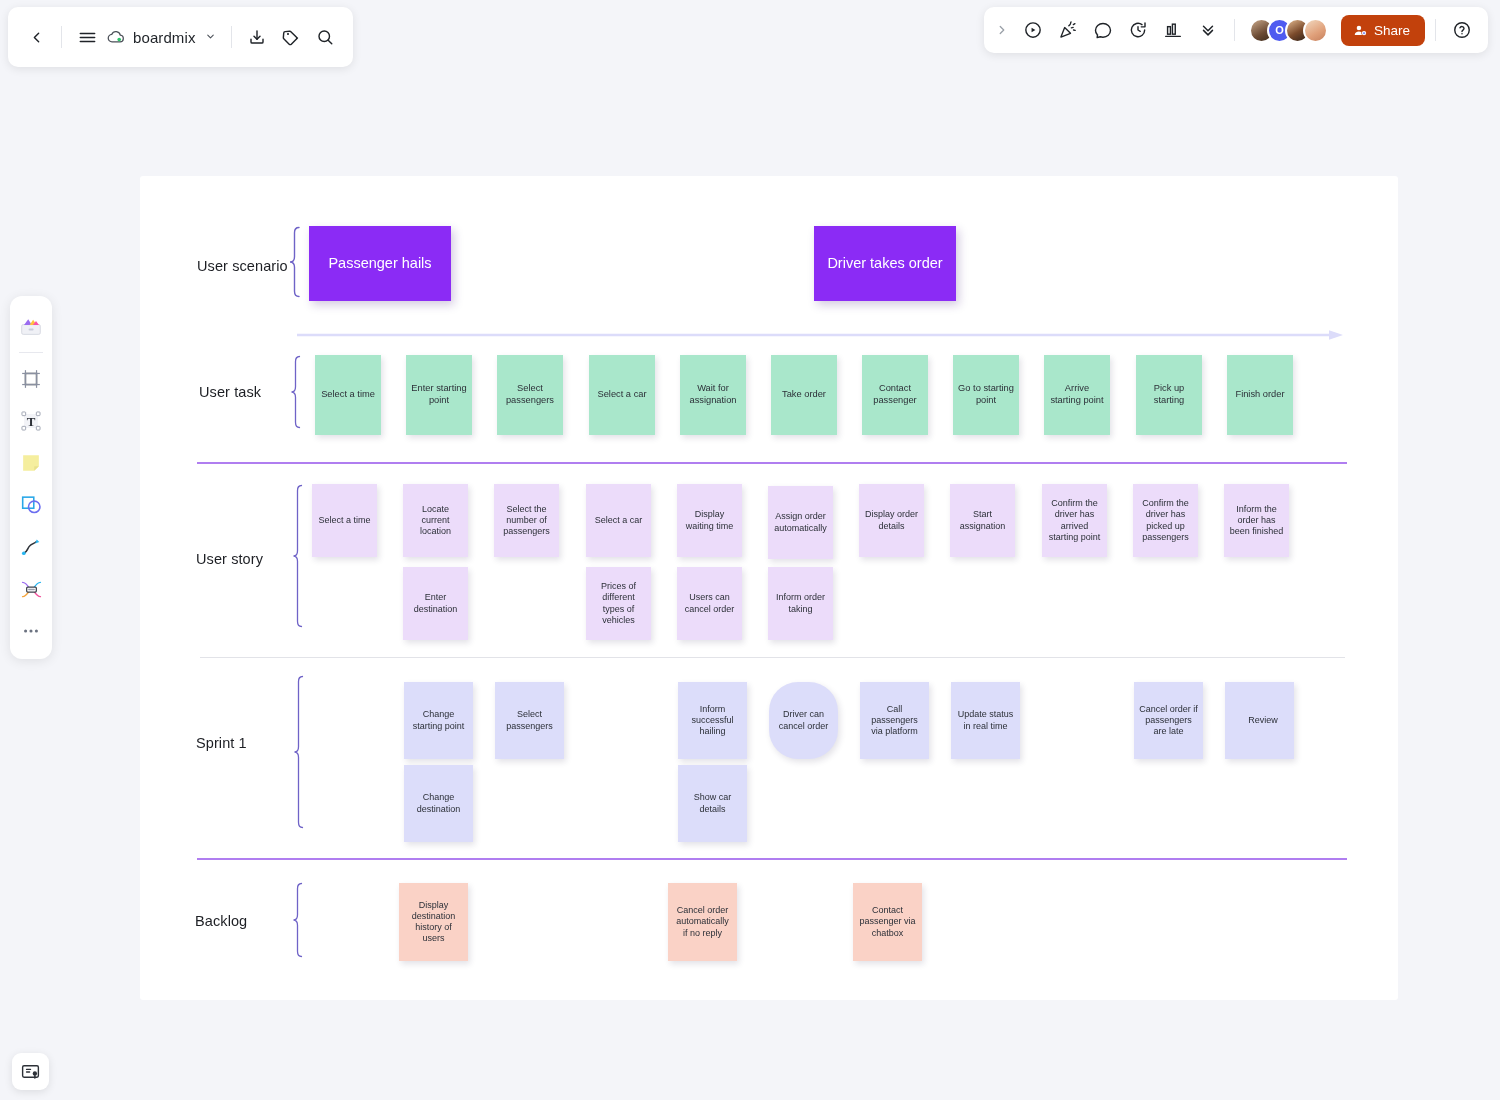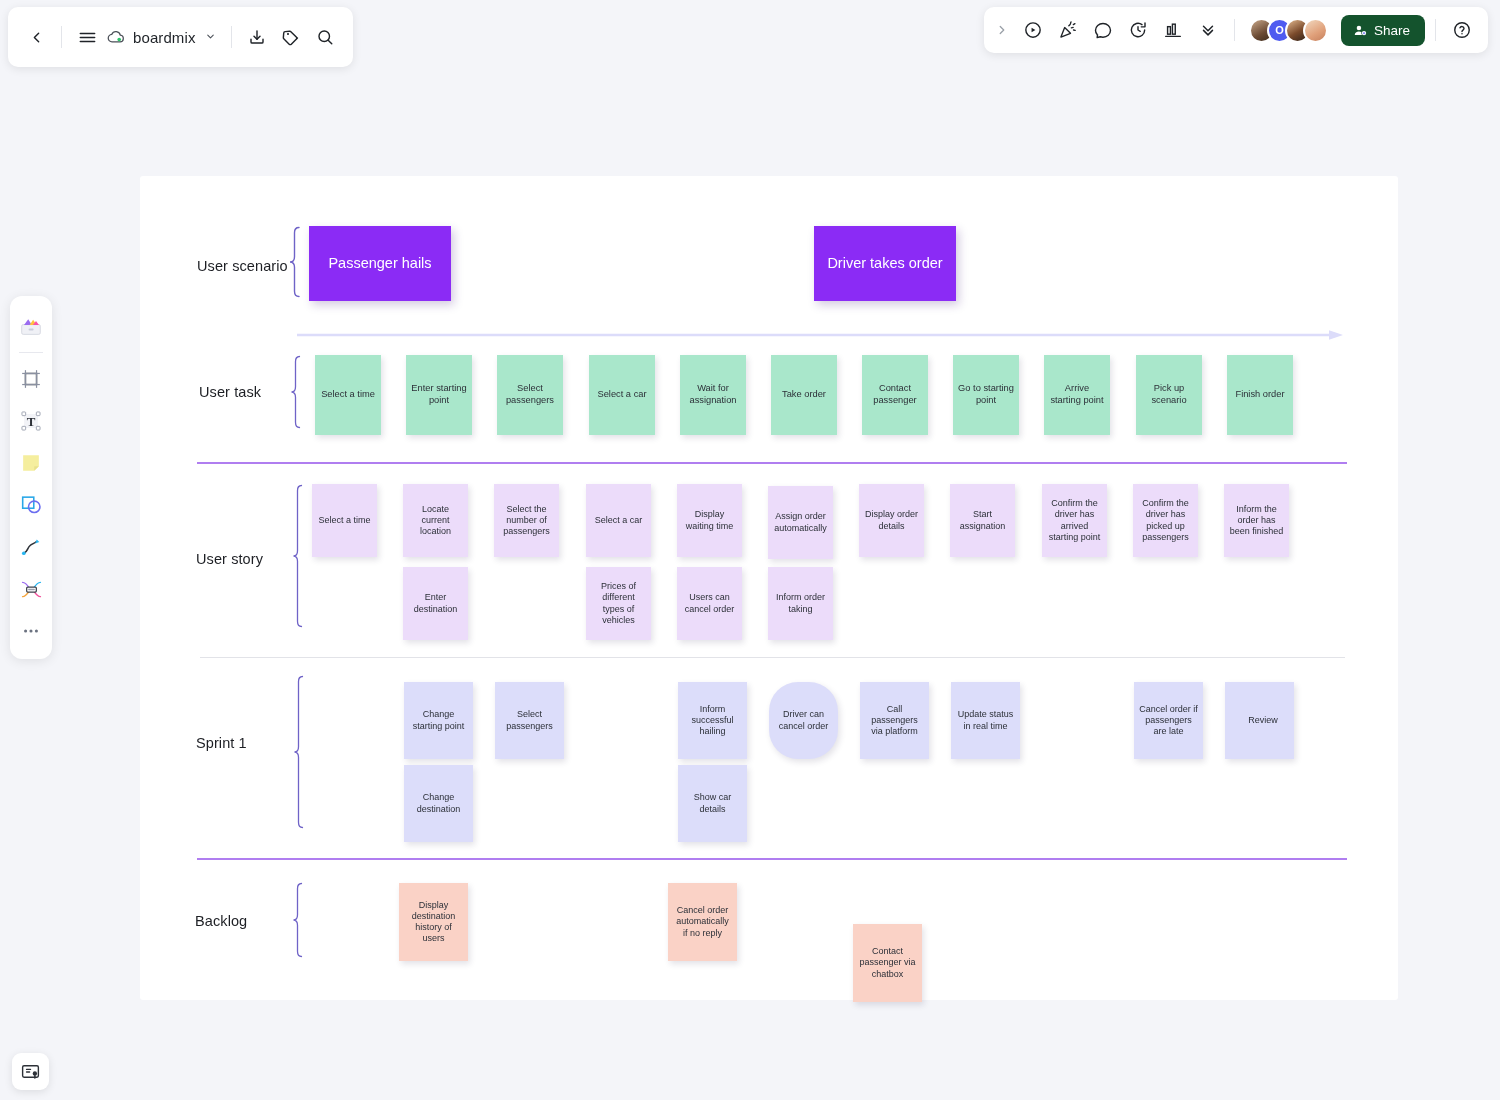--- a/index.html
+++ b/index.html
@@ -54,7 +54,7 @@
   .av4 { background: linear-gradient(150deg,#f2d9c0,#e0a07a 60%,#c57f5c); }
   .share-btn {
     display: flex; align-items: center; gap: 6px;
-    background: #14532d; color: #fff; border: none;
+    background: #c2410c; color: #fff; border: none;
     height: 31px; padding: 0 15px 0 12px; border-radius: 8px;
     font-size: 13.5px; font-family: inherit; cursor: pointer;
   }

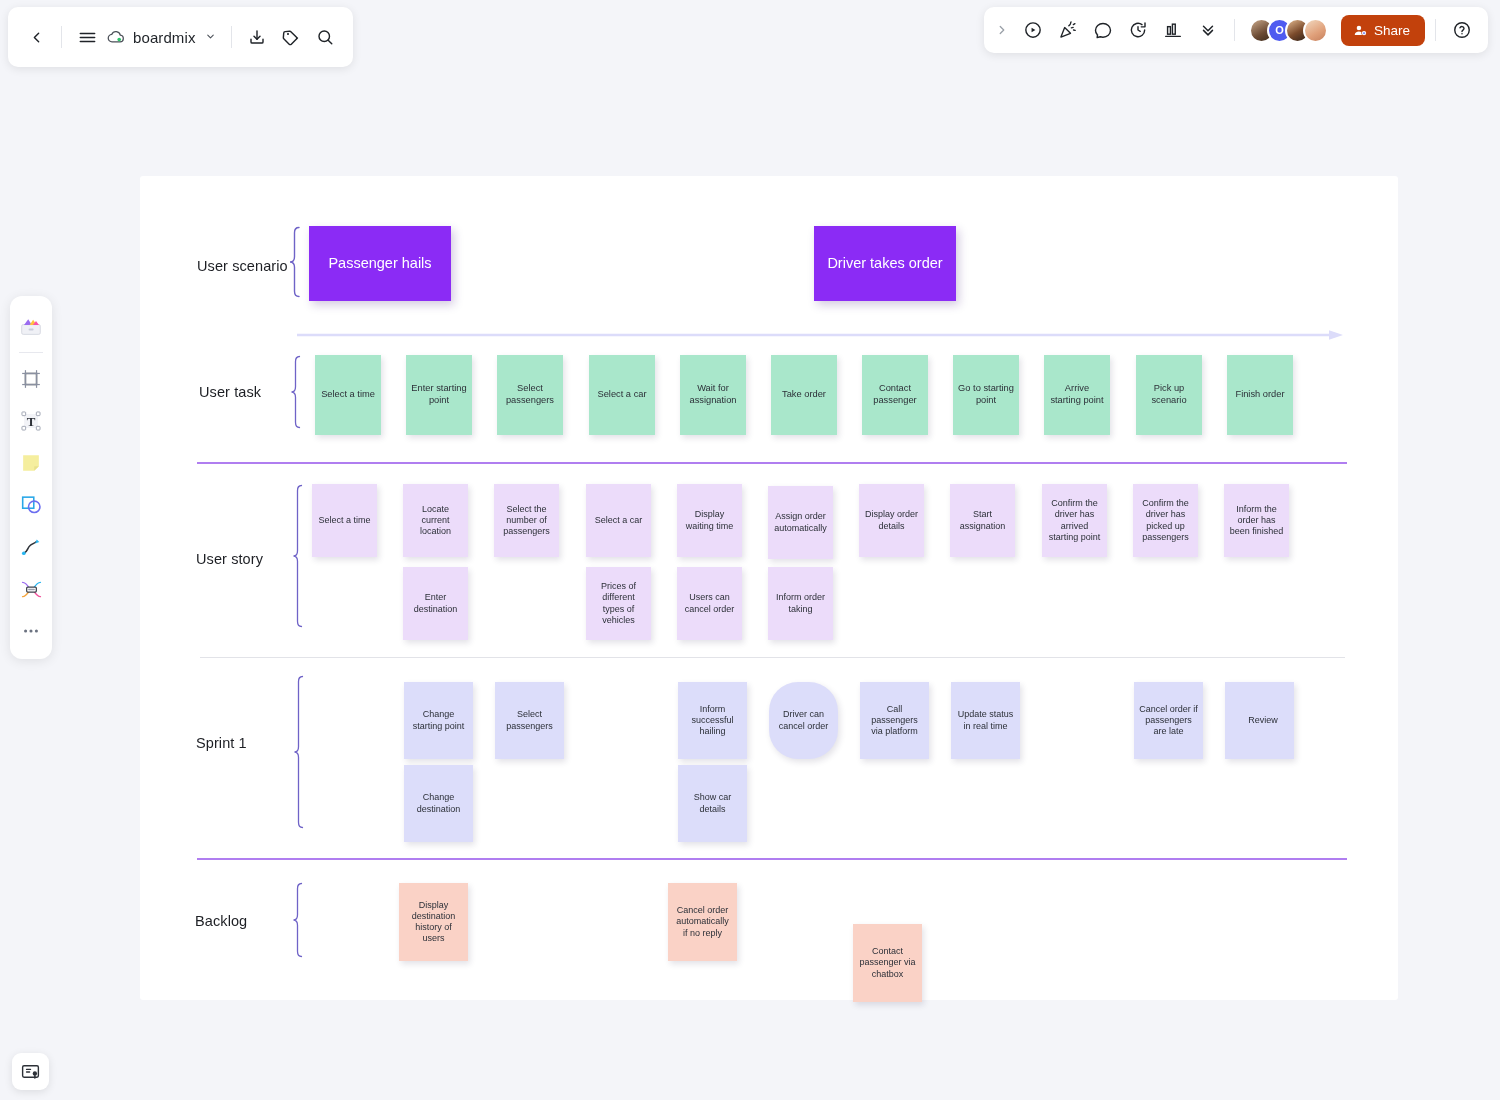--- a/index.html
+++ b/index.html
@@ -374,7 +374,7 @@
 <div class="card task-card" style="left:862px; top:355px;">Contact passenger</div>
 <div class="card task-card" style="left:953px; top:355px;">Go to starting point</div>
 <div class="card task-card" style="left:1044px; top:355px;">Arrive starting point</div>
-<div class="card task-card" style="left:1136px; top:355px;">Pick up scenario</div>
+<div class="card task-card" style="left:1136px; top:355px;">Pick up starting</div>
 <div class="card task-card" style="left:1227px; top:355px;">Finish order</div>
 
 <div class="row-label" style="left:196px; top:551px;">User story</div>

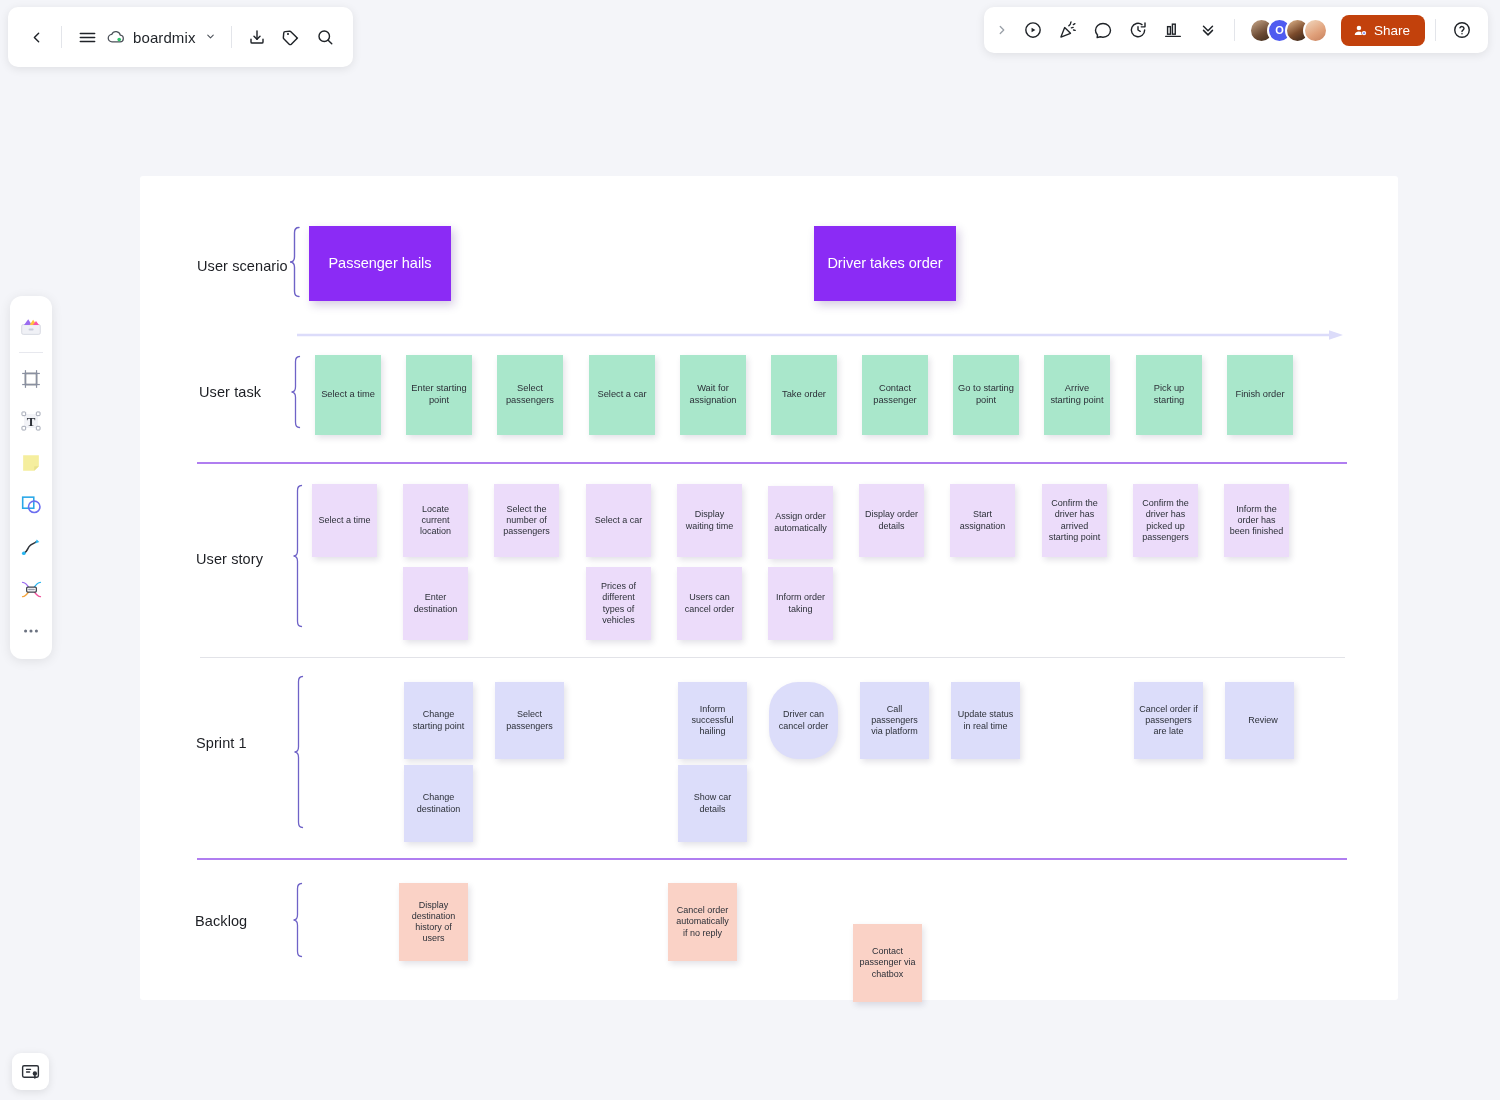--- a/index.html
+++ b/index.html
@@ -426,6 +426,6 @@
 </div>
 <div class="card backlog-card" style="left:399px; top:883px;">Display destination history of users</div>
 <div class="card backlog-card" style="left:668px; top:883px;">Cancel order automatically if no reply</div>
-<div class="card backlog-card" style="left:853px; top:883px;margin-top:41px;">Contact passenger via chatbox</div>
+<div class="card backlog-card" style="left:853px; top:883px;">Contact passenger via chatbox</div>
 
 </body></html>

